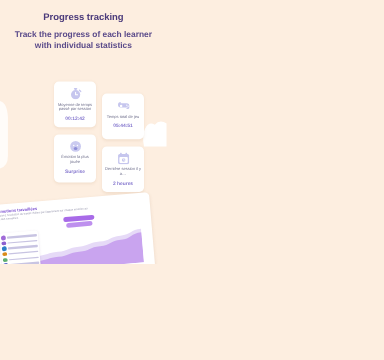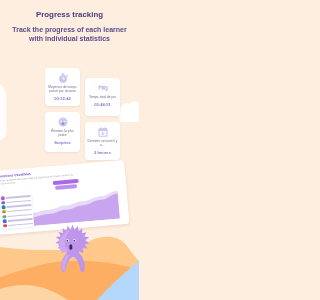--- a/index.html
+++ b/index.html
@@ -5,7 +5,7 @@
 html,body{margin:0;padding:0;}
 body{width:139px;height:300px;overflow:hidden;background:#FDEEE0;
   font-family:"Liberation Sans",sans-serif;-webkit-font-smoothing:antialiased;}
-#stage{position:relative;width:139px;height:300px;overflow:hidden;background:#FDEEE0;}
+#stage{position:relative;width:139px;height:220px;overflow:hidden;background:#FDEEE0;}
 svg.layer{position:absolute;left:0;top:0;width:139px;height:300px;}
 .title{position:absolute;left:0;top:10px;width:139px;text-align:center;
   font-size:7.9px;font-weight:bold;color:#4B3A7A;}

